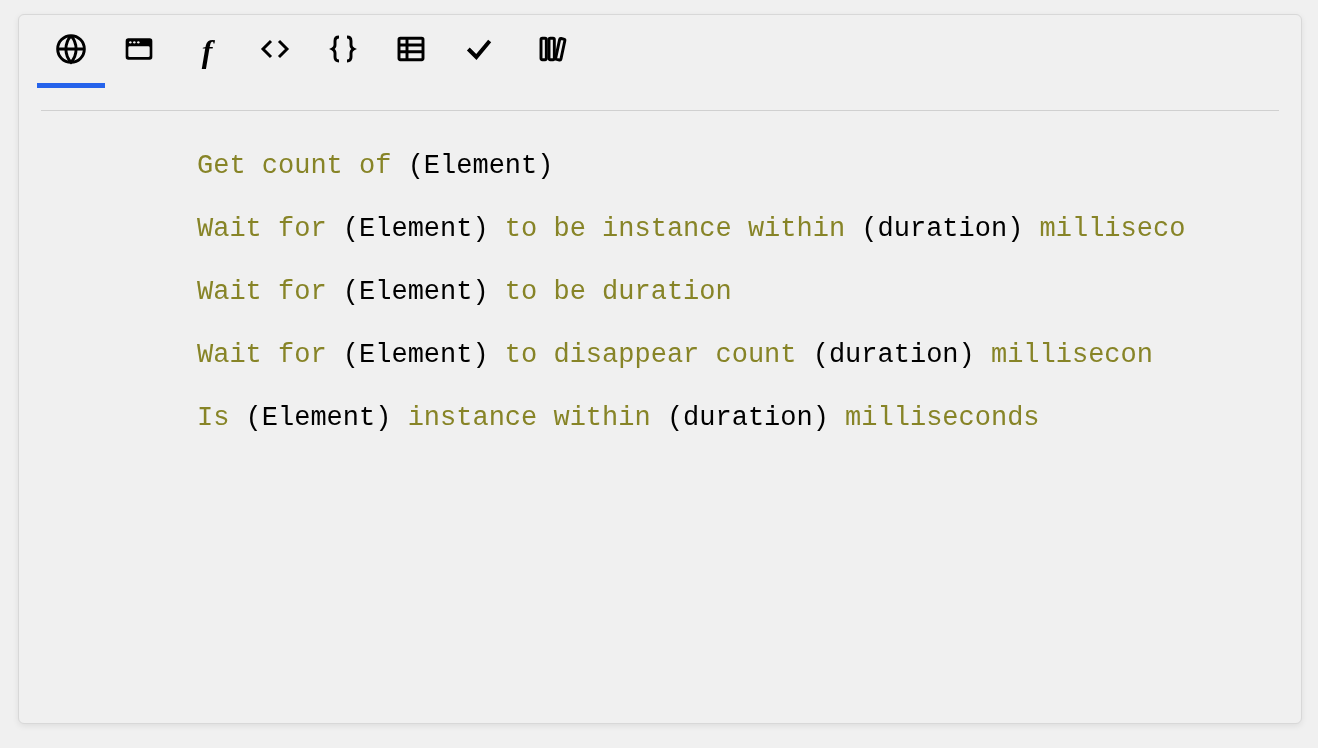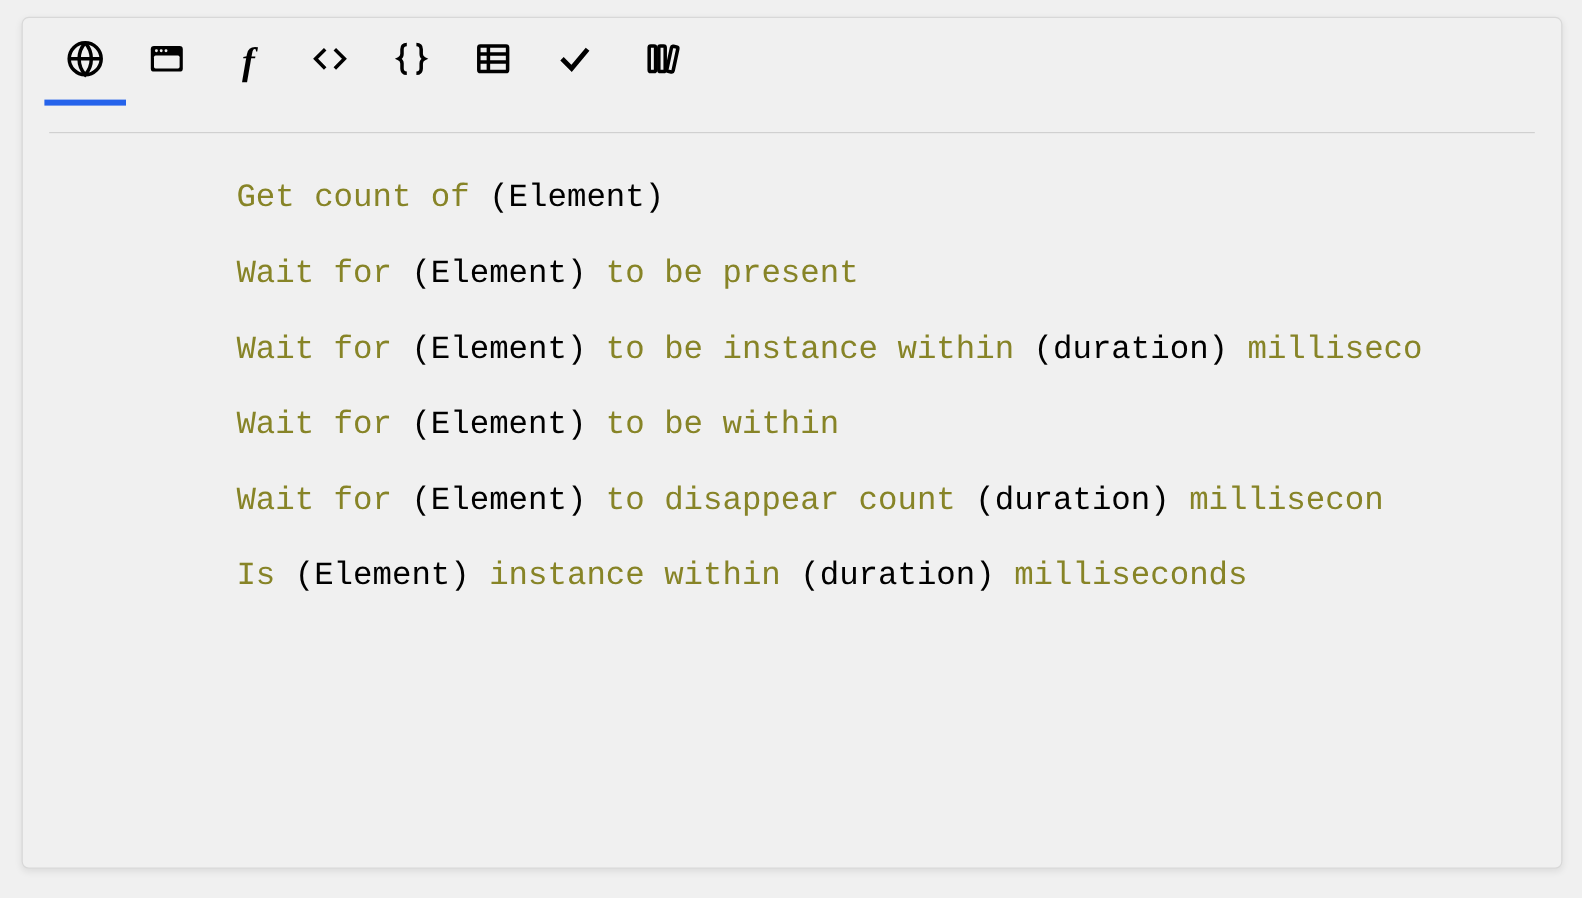--- a/index.html
+++ b/index.html
@@ -185,7 +185,6 @@
 
   <div class="suggestions" id="suggestions">
       <div class="suggestion-item"><span class="kw">Get count of </span><span class="param">(</span><span class="param">Element</span><span class="param">)</span></div>
-      <div class="suggestion-item"><span class="kw">Wait for </span><span class="param">(</span><span class="param">Element</span><span class="param">)</span><span class="kw"> to be present</span></div>
       <div class="suggestion-item"><span class="kw">Wait for </span><span class="param">(</span><span class="param">Element</span><span class="param">)</span><span class="kw"> to be instance within </span><span class="param">(</span><span class="param">duration</span><span class="param">)</span><span class="kw"> milliseco</span></div>
       <div class="suggestion-item"><span class="kw">Wait for </span><span class="param">(</span><span class="param">Element</span><span class="param">)</span><span class="kw"> to be within</span></div>
       <div class="suggestion-item"><span class="kw">Wait for </span><span class="param">(</span><span class="param">Element</span><span class="param">)</span><span class="kw"> to disappear count </span><span class="param">(</span><span class="param">duration</span><span class="param">)</span><span class="kw"> millisecon</span></div>

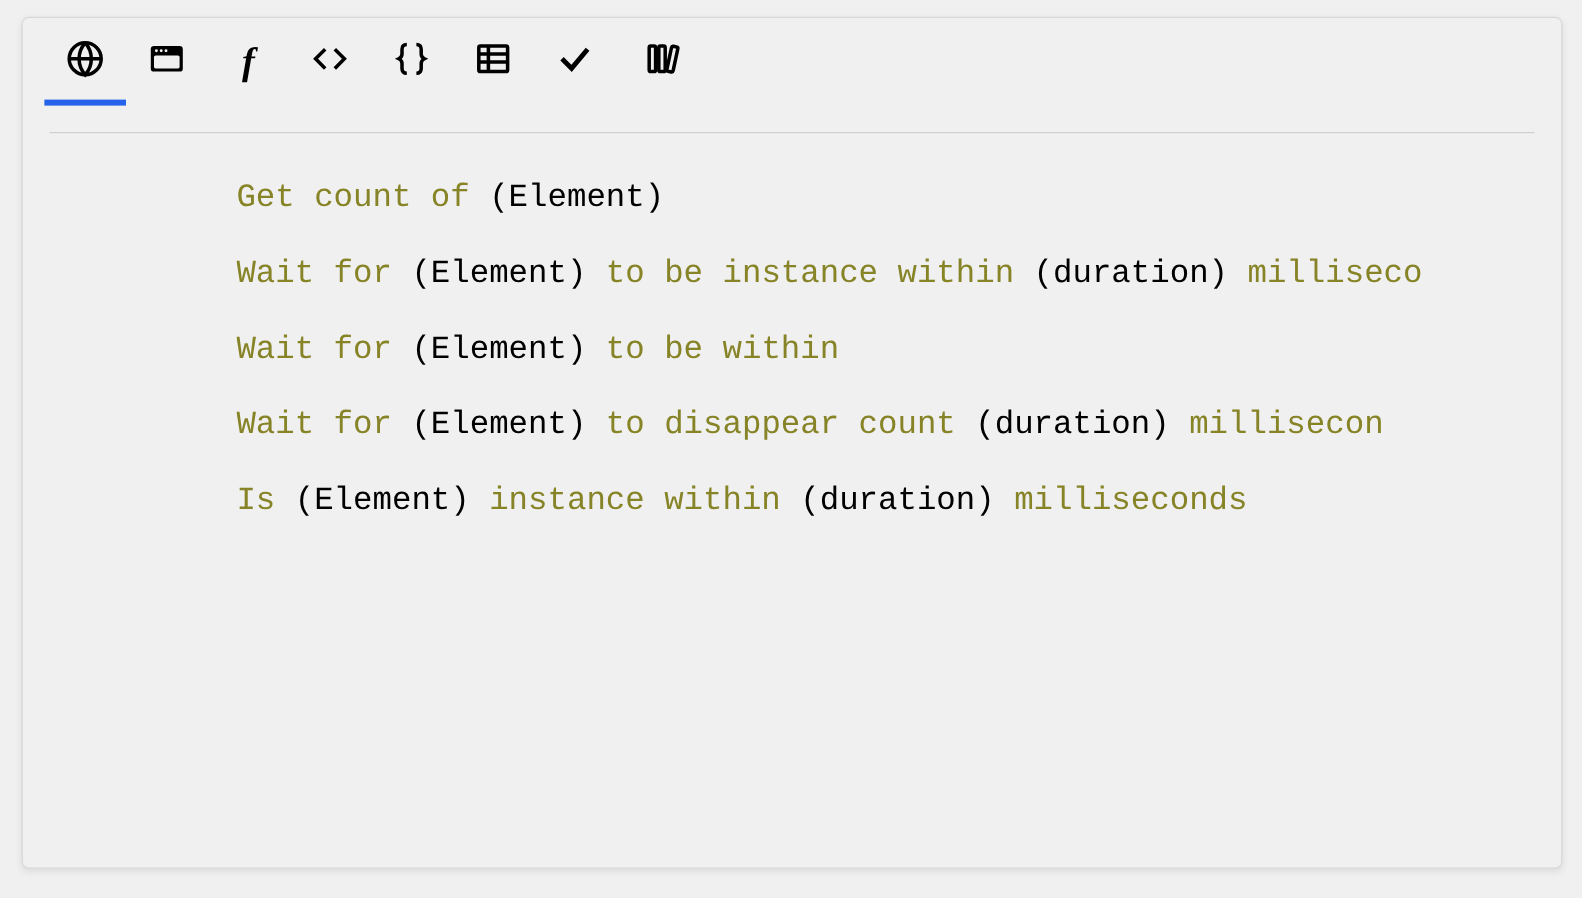--- a/index.html
+++ b/index.html
@@ -186,7 +186,7 @@
   <div class="suggestions" id="suggestions">
       <div class="suggestion-item"><span class="kw">Get count of </span><span class="param">(</span><span class="param">Element</span><span class="param">)</span></div>
       <div class="suggestion-item"><span class="kw">Wait for </span><span class="param">(</span><span class="param">Element</span><span class="param">)</span><span class="kw"> to be instance within </span><span class="param">(</span><span class="param">duration</span><span class="param">)</span><span class="kw"> milliseco</span></div>
-      <div class="suggestion-item"><span class="kw">Wait for </span><span class="param">(</span><span class="param">Element</span><span class="param">)</span><span class="kw"> to be within</span></div>
+      <div class="suggestion-item"><span class="kw">Wait for </span><span class="param">(</span><span class="param">Element</span><span class="param">)</span><span class="kw"> to be duration</span></div>
       <div class="suggestion-item"><span class="kw">Wait for </span><span class="param">(</span><span class="param">Element</span><span class="param">)</span><span class="kw"> to disappear count </span><span class="param">(</span><span class="param">duration</span><span class="param">)</span><span class="kw"> millisecon</span></div>
       <div class="suggestion-item"><span class="kw">Is </span><span class="param">(</span><span class="param">Element</span><span class="param">)</span><span class="kw"> instance within </span><span class="param">(</span><span class="param">duration</span><span class="param">)</span><span class="kw"> milliseconds</span></div>
     </div>

